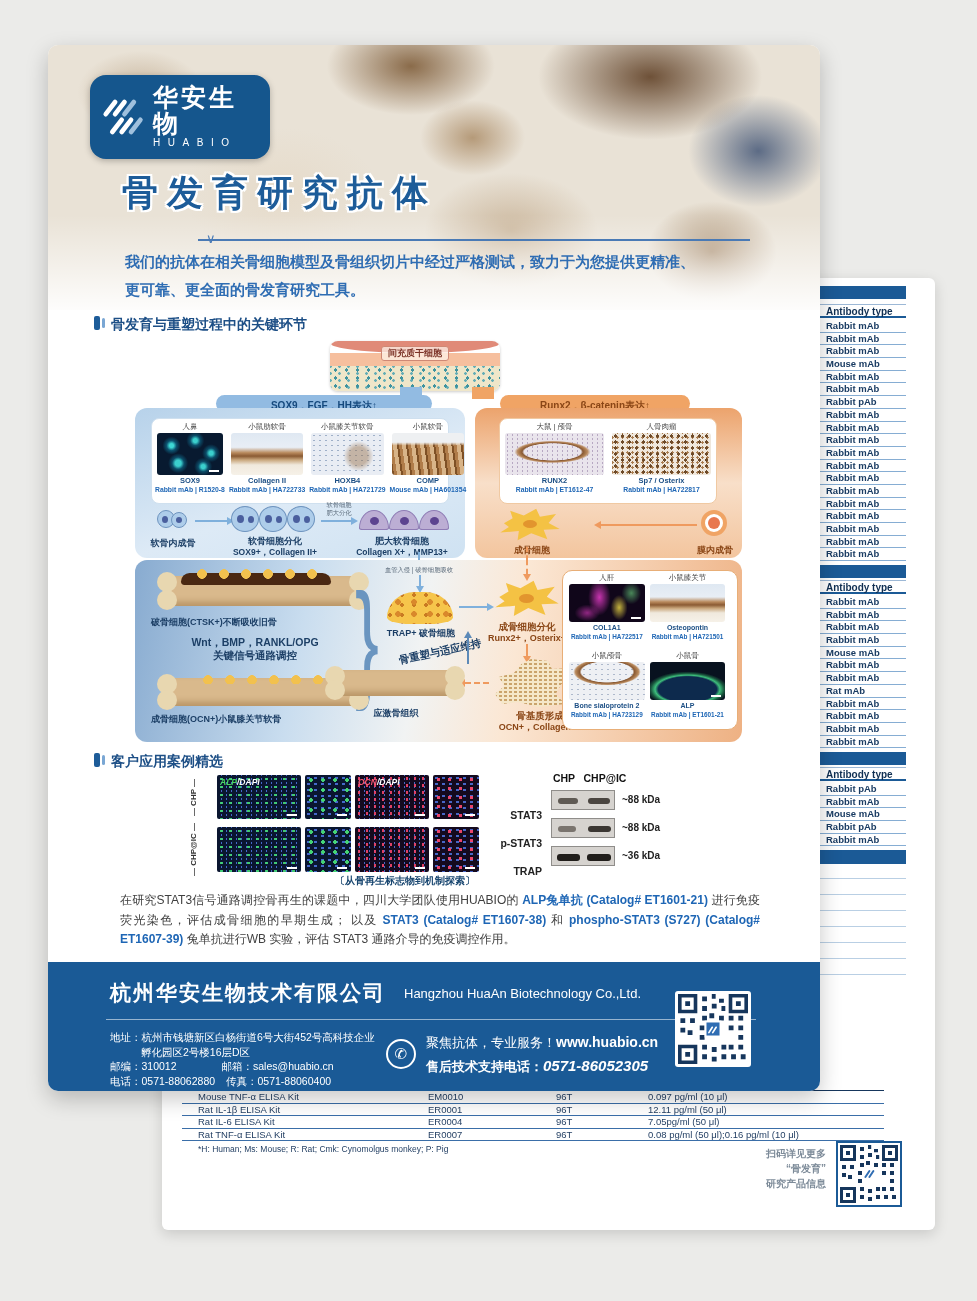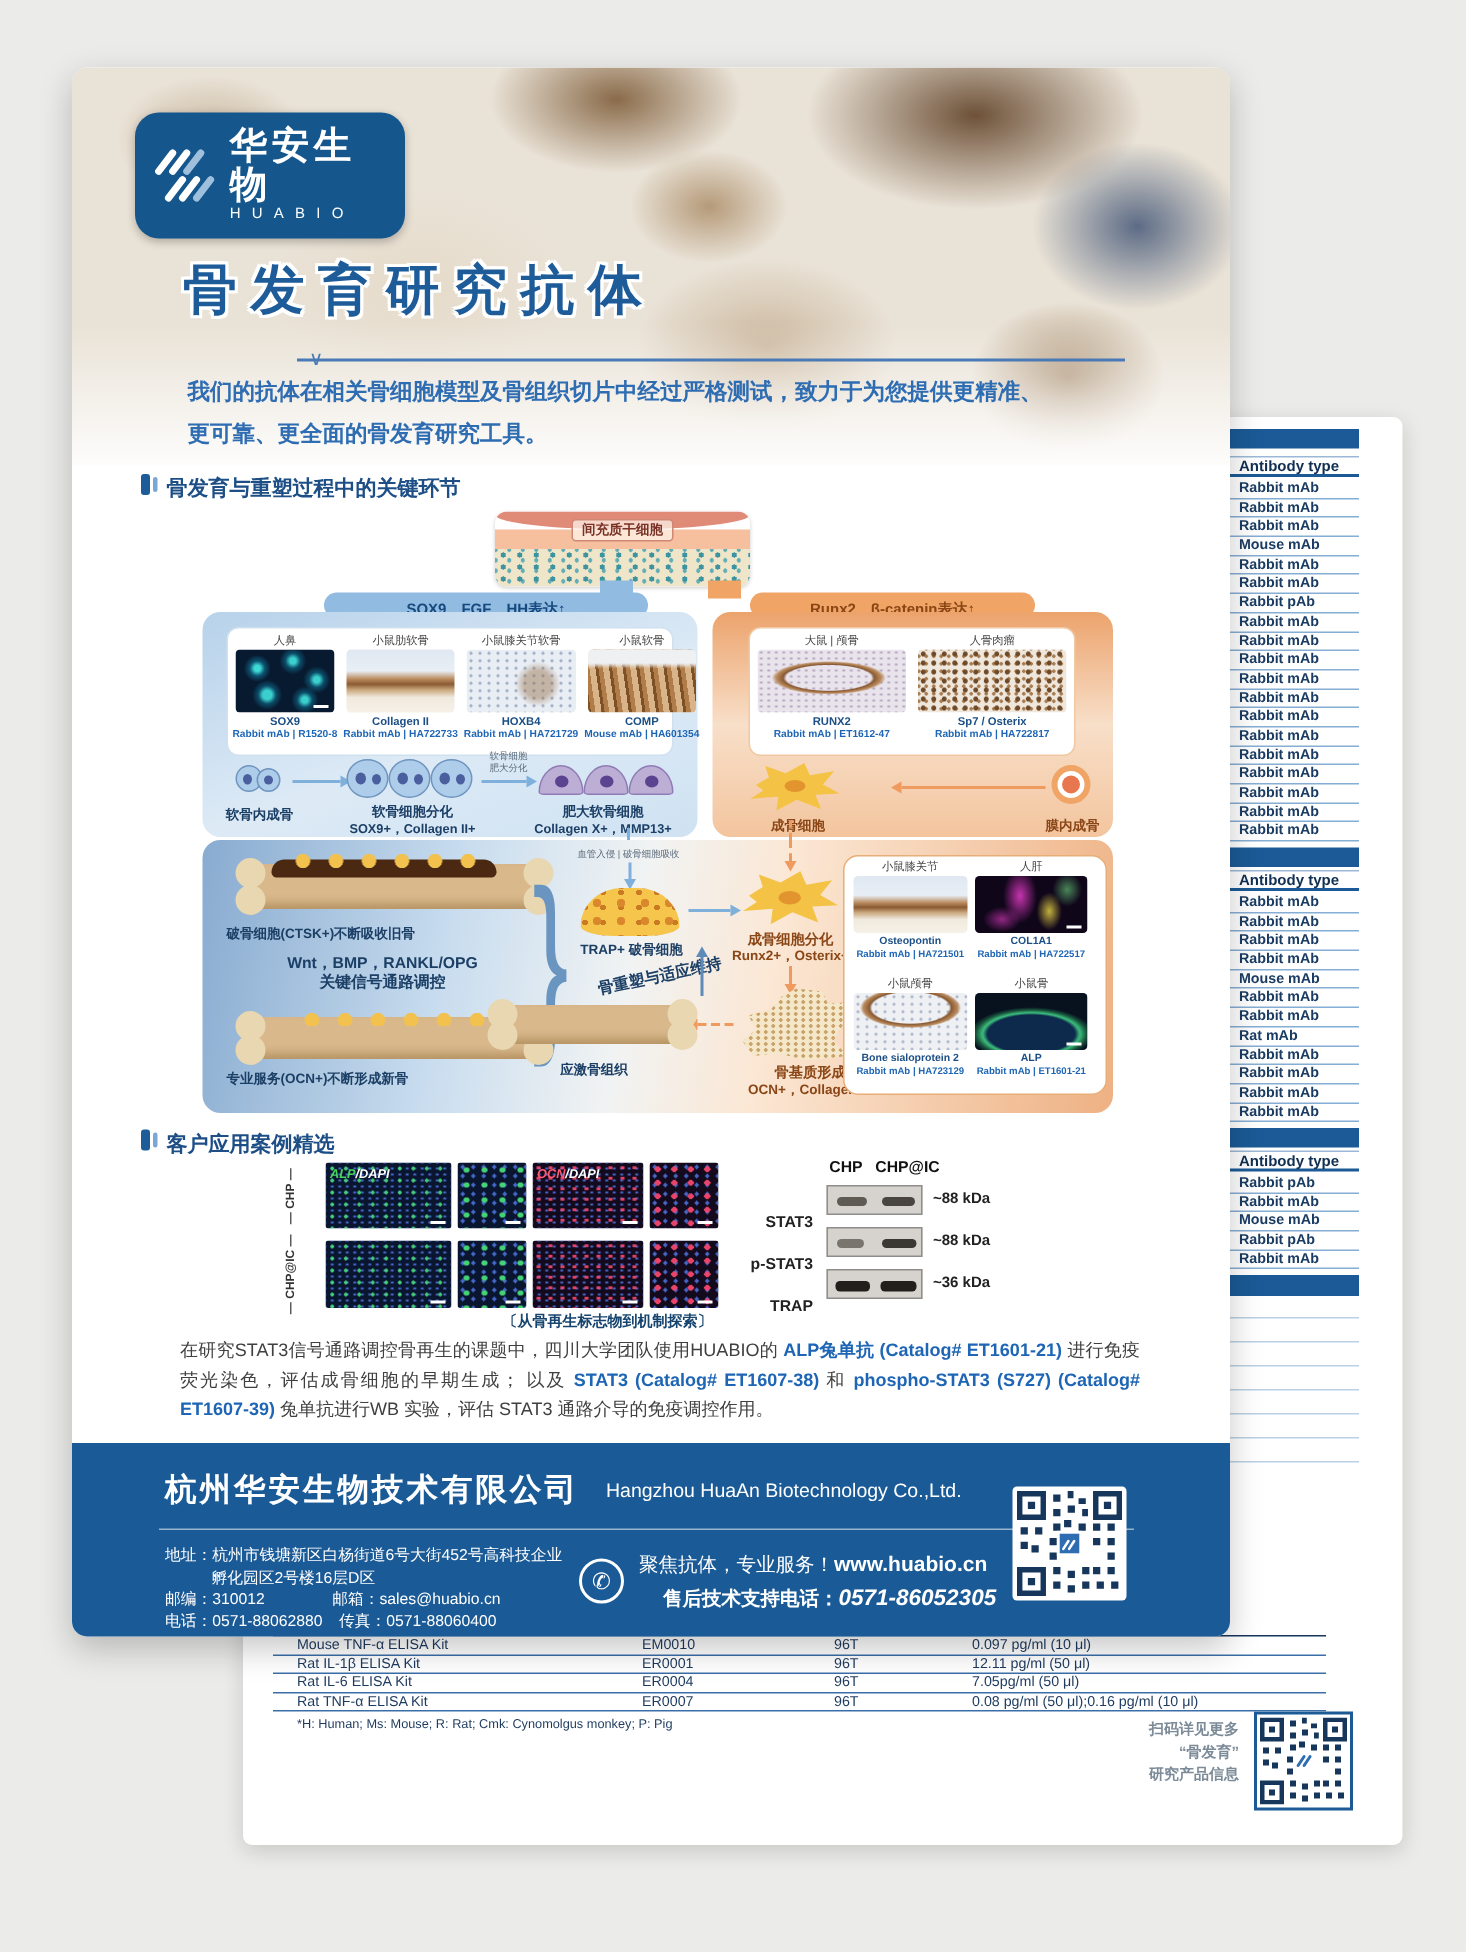--- a/index.html
+++ b/index.html
@@ -554,16 +554,16 @@
 
       <div class="panel" style="left:427px;top:10px;width:176px;height:160px;border:1.5px solid #e8ae77;border-radius:10px;flex-wrap:wrap;gap:1px;padding:2px 4px;">
         <div class="card" style="flex:0 0 48%;">
+          <div class="tis">人肝</div>
+          <div class="img if-mag sb" style="height:38px;"></div>
+          <div class="tgt" style="font-size:7px;">COL1A1</div>
+          <div class="inf" style="font-size:6.4px;">Rabbit mAb | HA722517</div>
+        </div>
+        <div class="card" style="flex:0 0 48%;">
           <div class="tis">小鼠膝关节</div>
           <div class="img ihc-band" style="height:38px;"></div>
           <div class="tgt" style="font-size:7px;">Osteopontin</div>
           <div class="inf" style="font-size:6.4px;">Rabbit mAb | HA721501</div>
-        </div>
-        <div class="card" style="flex:0 0 48%;">
-          <div class="tis">人肝</div>
-          <div class="img if-mag sb" style="height:38px;"></div>
-          <div class="tgt" style="font-size:7px;">COL1A1</div>
-          <div class="inf" style="font-size:6.4px;">Rabbit mAb | HA722517</div>
         </div>
         <div class="card" style="flex:0 0 48%;">
           <div class="tis">小鼠颅骨</div>

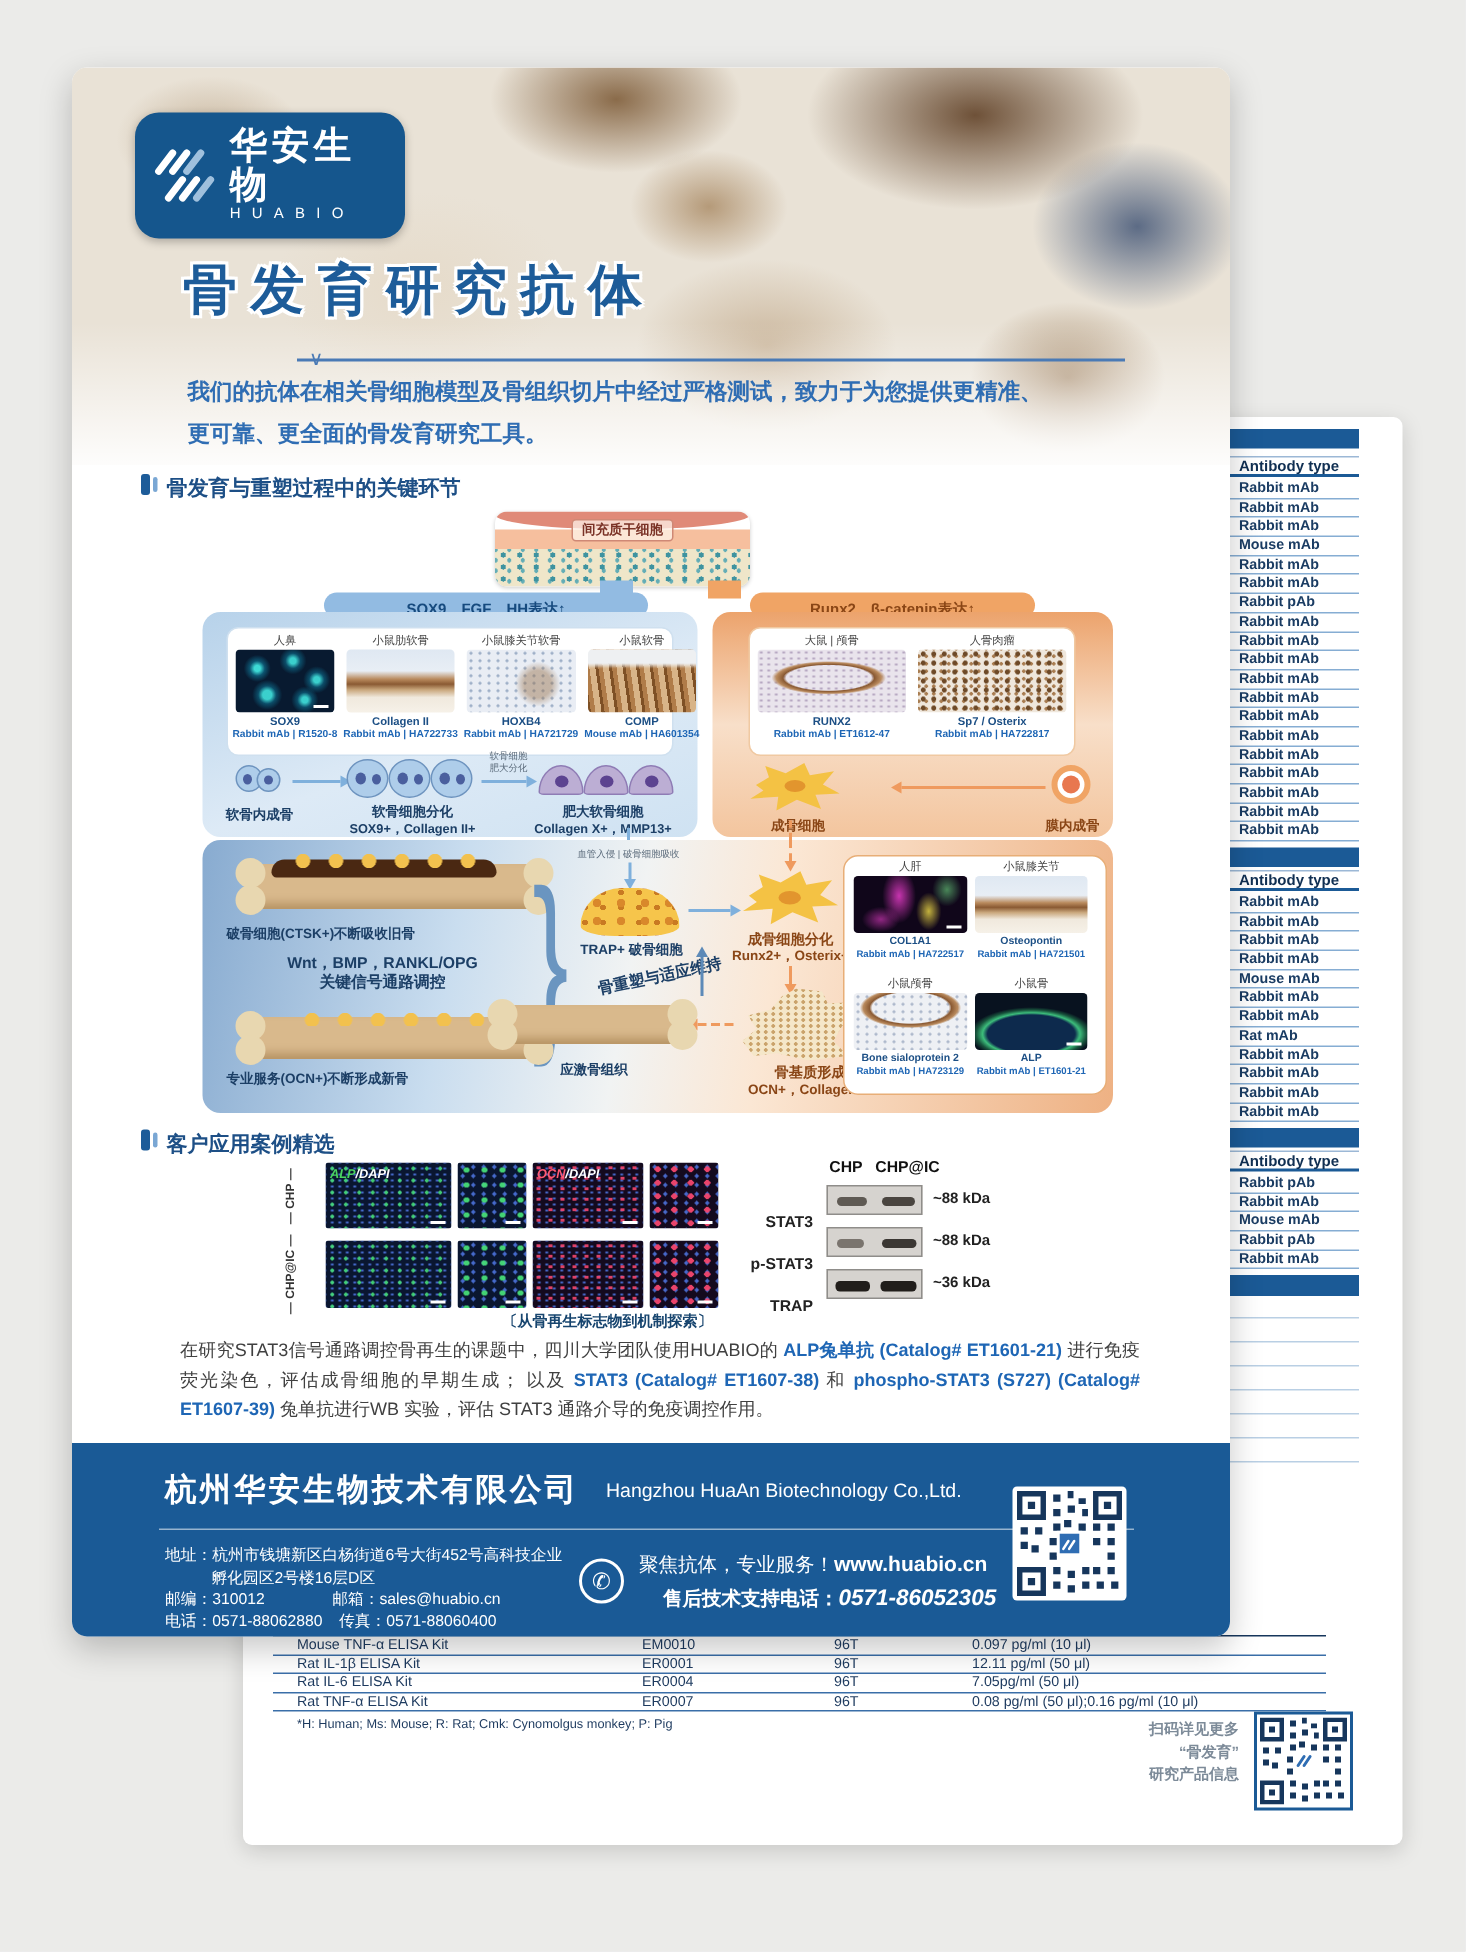--- a/index.html
+++ b/index.html
@@ -510,7 +510,7 @@
           <span class="cap2" style="right:-6px;"></span>
         <div class="bumps" style="left:30px;top:-4px;width:130px;height:10px;"></div>
       </div>
-      <div class="lab" style="left:16px;top:154px;width:230px;text-align:left;">专业服务(OCN+)不断形成新骨</div>
+      <div class="lab" style="left:16px;top:154px;width:230px;text-align:left;">成骨细胞(OCN+)小鼠膝关节软骨</div>
 
       <div class="tinytext" style="left:222px;top:6px;width:124px;">血管入侵 | 破骨细胞吸收</div>
       <div class="vline" style="left:284px;top:15px;height:11px;">

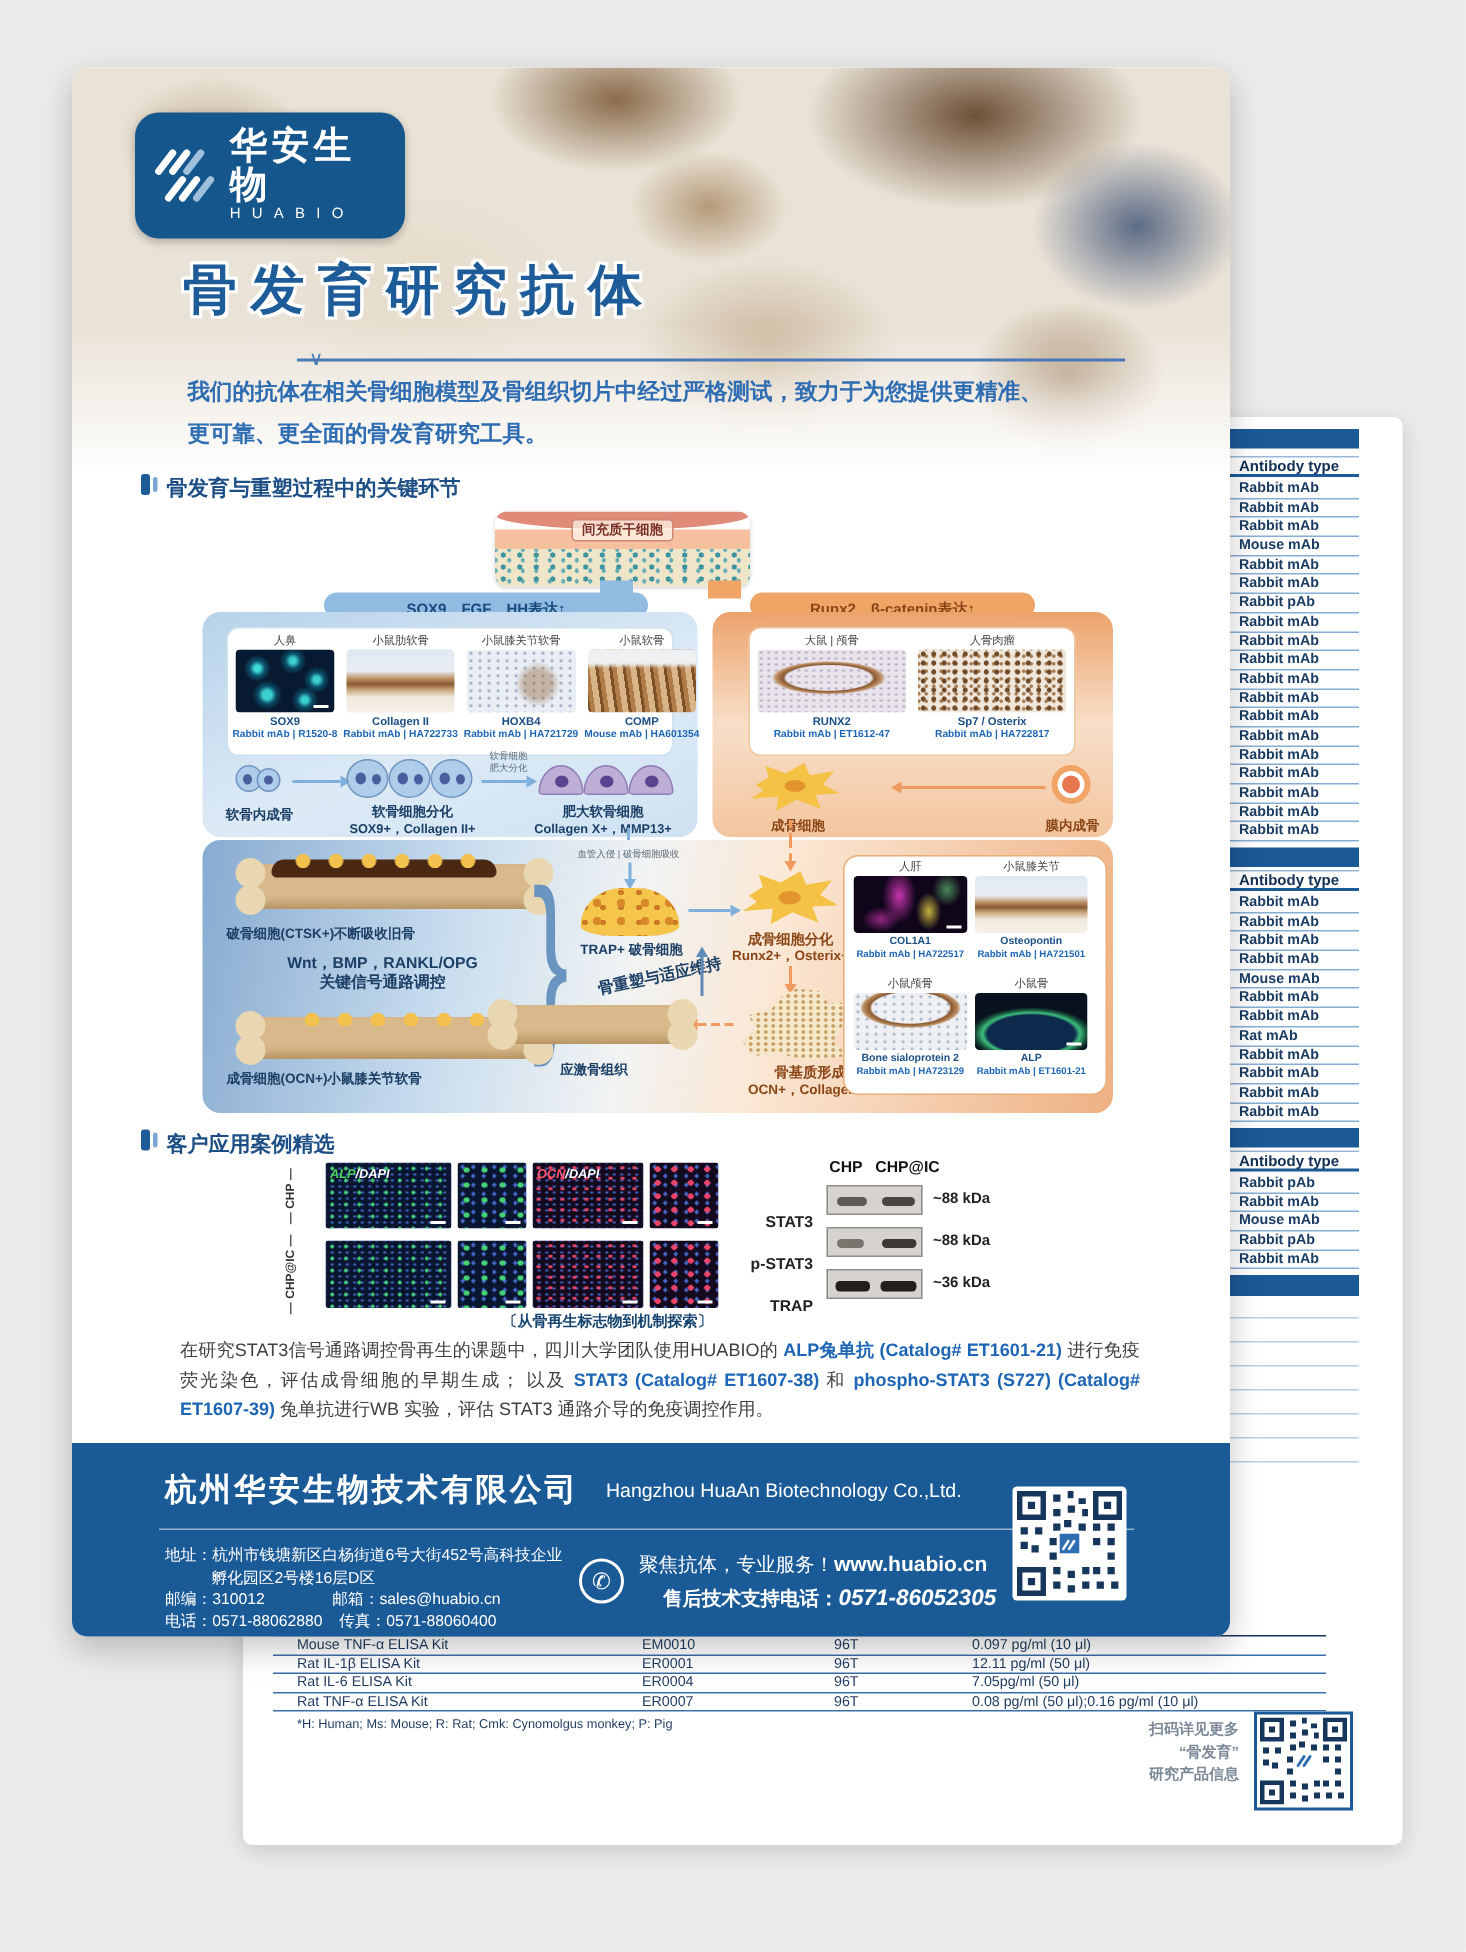--- a/index.html
+++ b/index.html
@@ -200,7 +200,7 @@
         display:flex;align-items:center;justify-content:center;font-size:15px;}
   .f-s1{position:absolute;left:378px;top:72px;font-size:13px;}
   .f-s1 b{font-size:14px;}
-  .f-s2{position:absolute;left:378px;top:95px;font-size:13px;font-weight:bold;margin-left:16px;}
+  .f-s2{position:absolute;left:378px;top:95px;font-size:13px;font-weight:bold;}
   .f-s2 b{font-style:italic;font-size:15px;}
   .f-qr{position:absolute;left:627px;top:29px;width:76px;height:76px;background:#fff;border-radius:3px;padding:3px;}
 </style>

